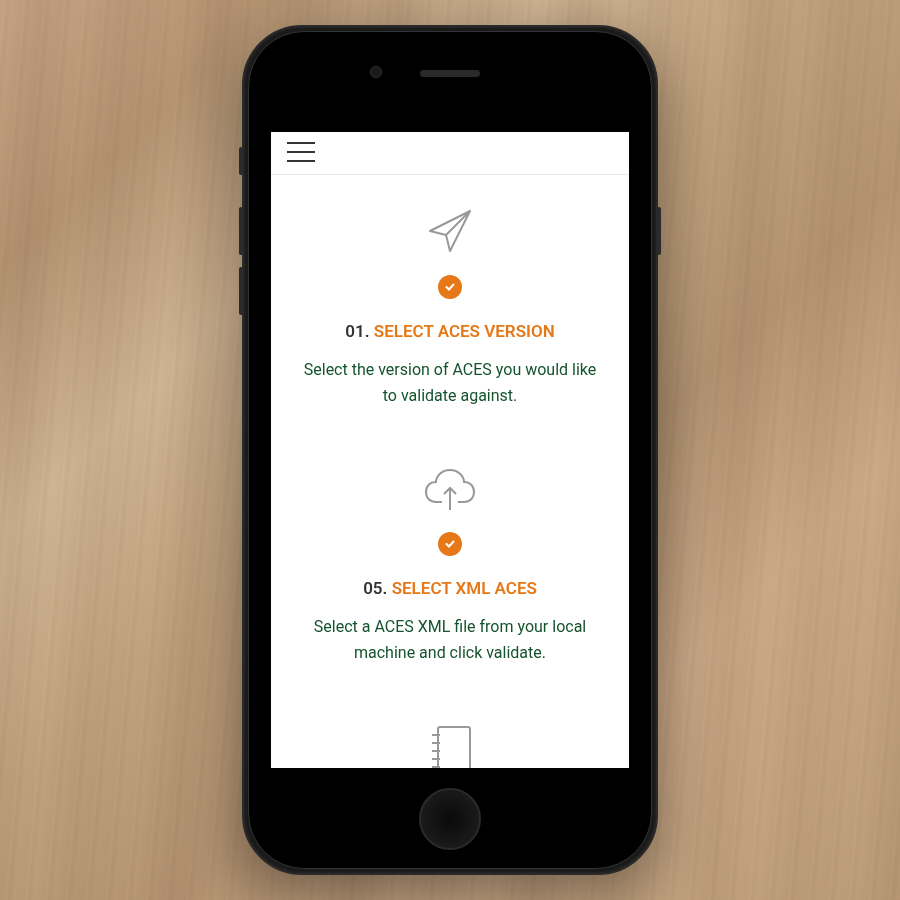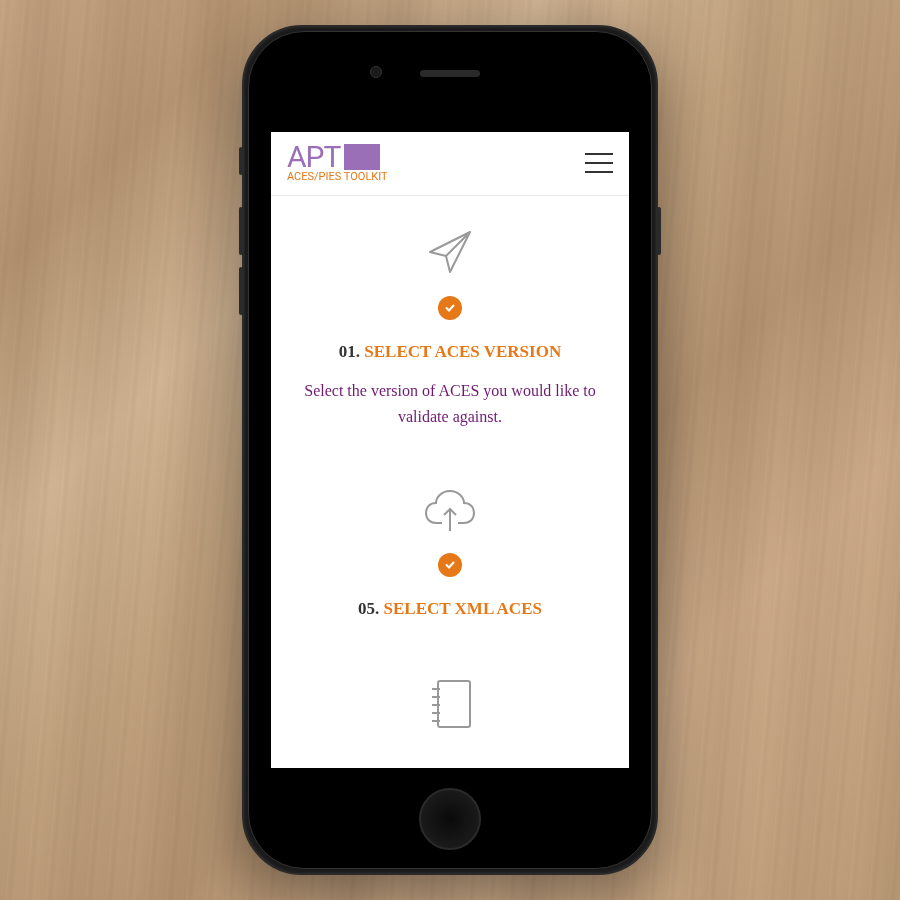--- a/index.html
+++ b/index.html
@@ -236,13 +236,6 @@
 
     <div class="screen">
       <div class="header">
-        <div class="logo">
-          <div class="logo-top">
-            <span class="logo-text">APT</span>
-            <span class="logo-box"></span>
-          </div>
-          <span class="logo-sub">ACES/PIES TOOLKIT</span>
-        </div>
         <div class="hamburger">
           <span></span>
             <span></span>

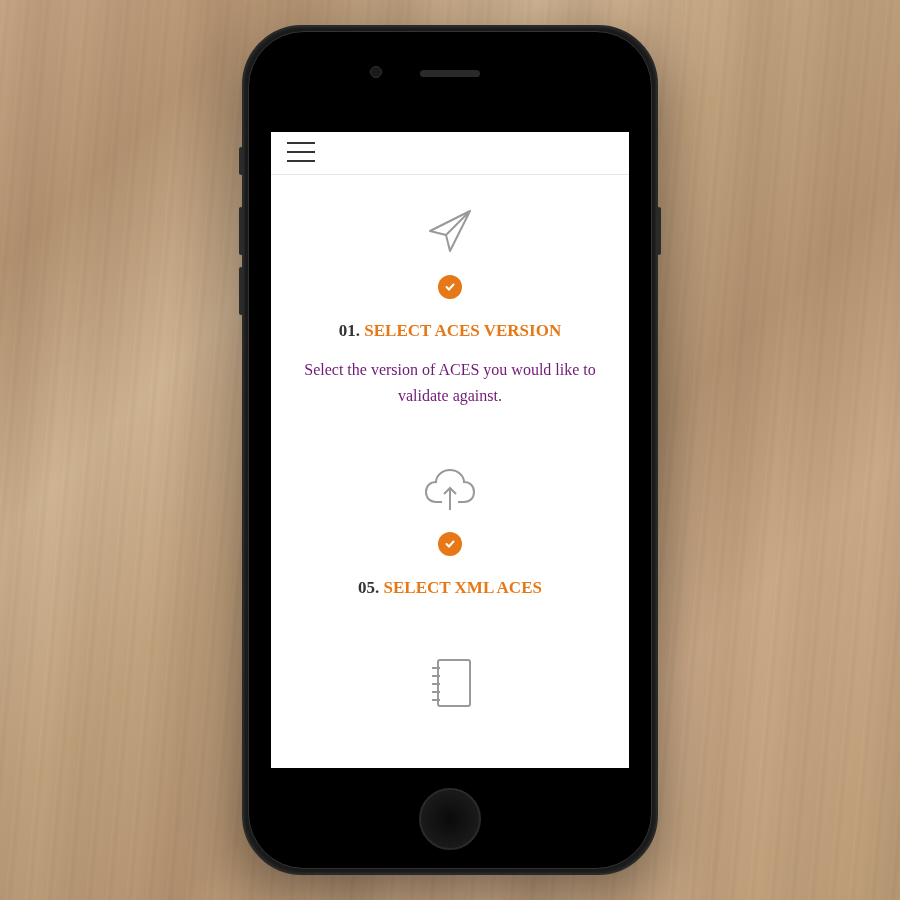--- a/index.html
+++ b/index.html
@@ -185,7 +185,6 @@
 
     .step {
       margin-bottom: 60px;
-      font-family: Liberation Serif, serif;
     }
 
     .step-icon {

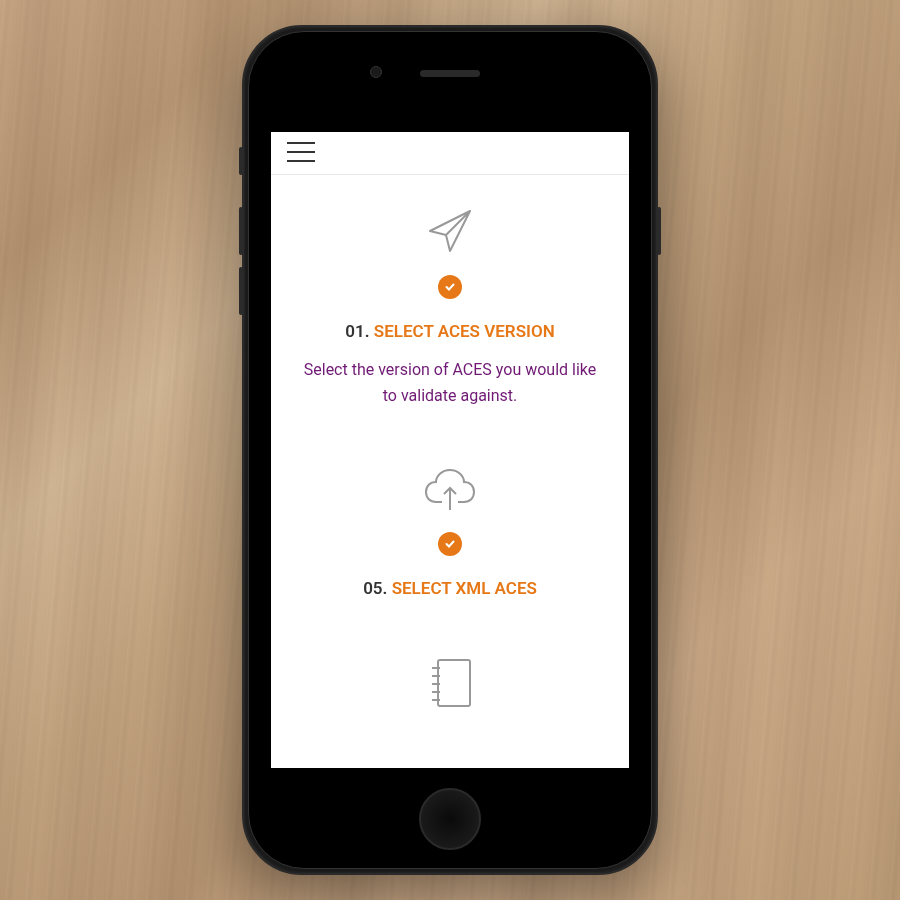--- a/index.html
+++ b/index.html
@@ -215,7 +215,7 @@
 
     .step-desc {
       font-size: 16px;
-      color: #701a75;
+      color: #14532d;
       line-height: 1.6;
       padding: 0 12px;
     }

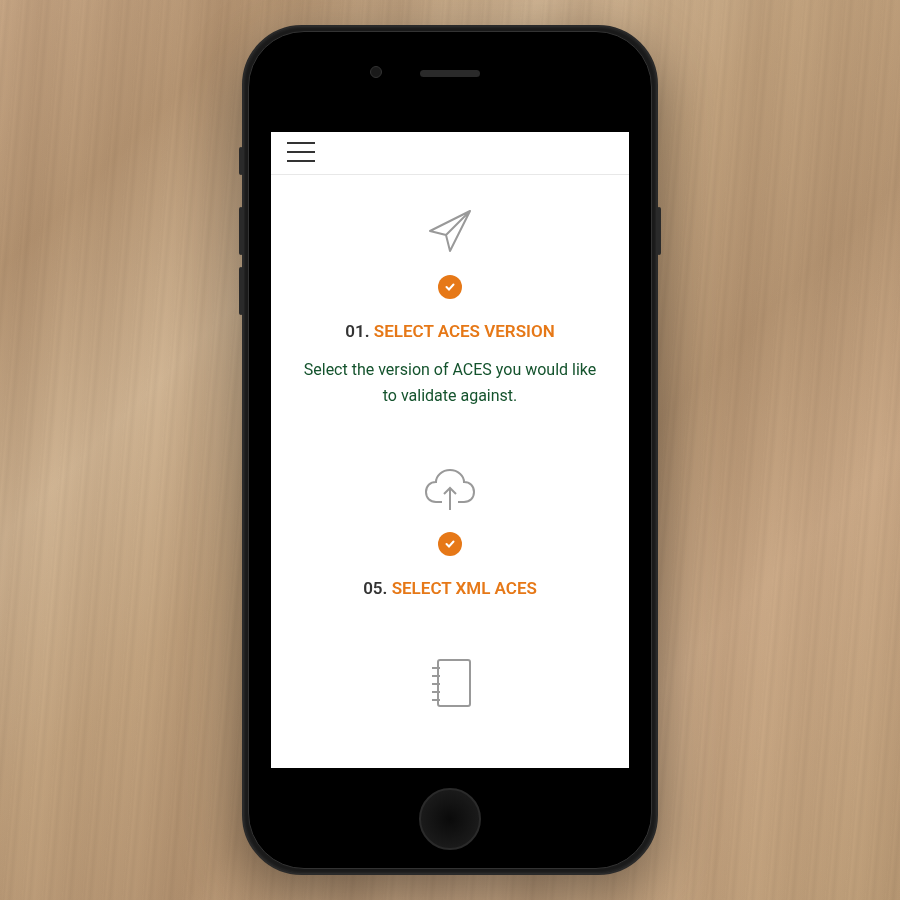--- a/index.html
+++ b/index.html
@@ -278,6 +278,7 @@
             <span class="step-number">05.</span>
             <span class="step-label">SELECT XML ACES</span>
           </div>
+          <div class="step-desc">Select a ACES XML file from your local machine and click validate.</div>
         </div>
 
         <div class="step" style="margin-bottom:0">

